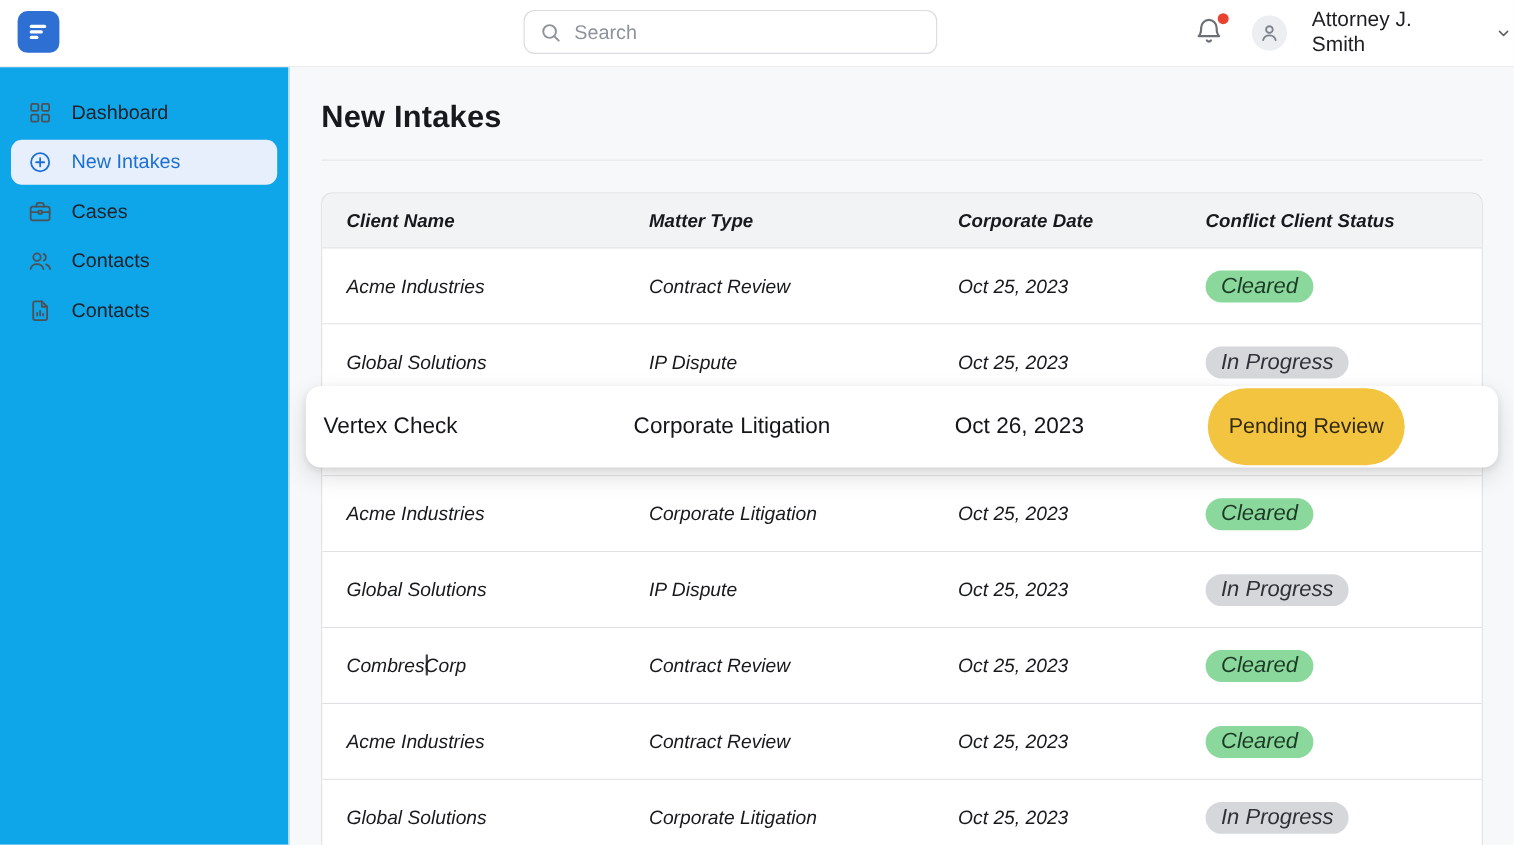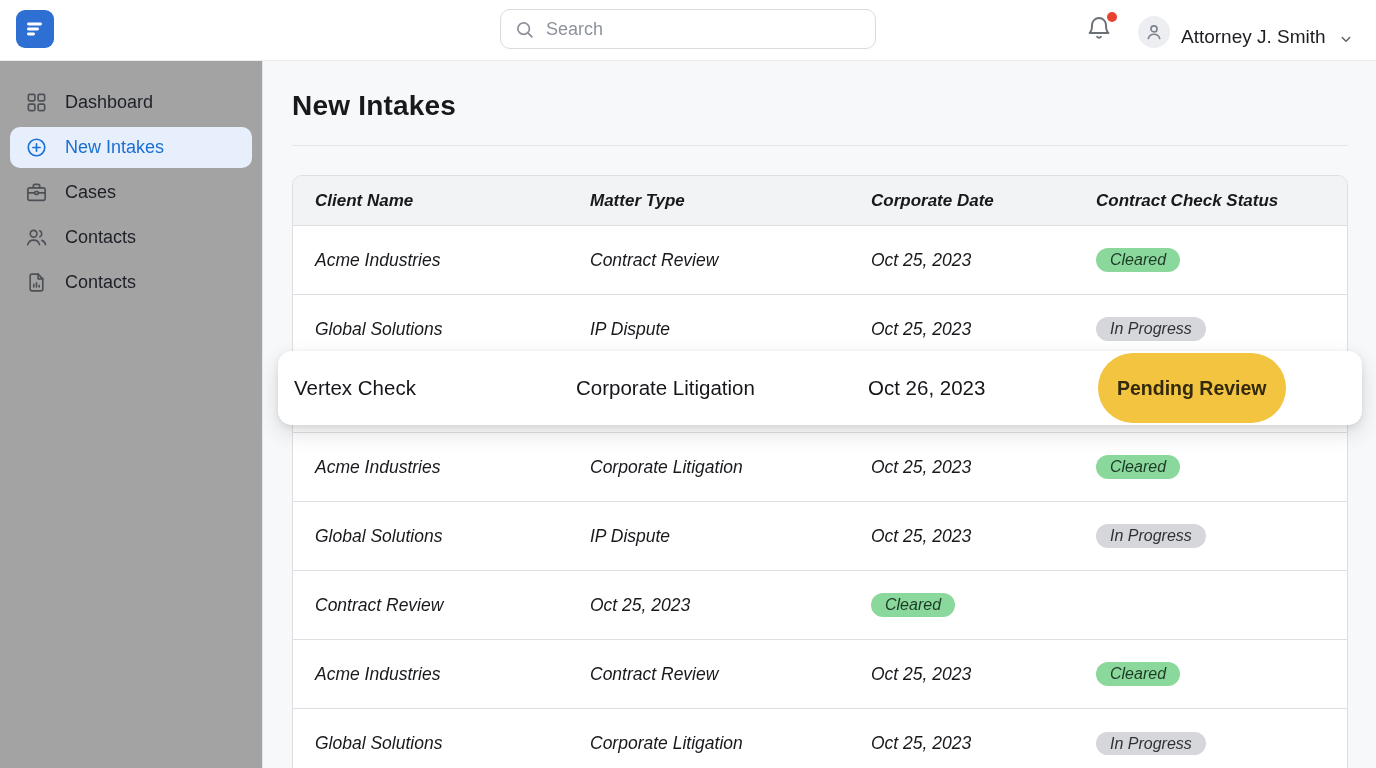--- a/index.html
+++ b/index.html
@@ -22,7 +22,7 @@
     display:flex; align-items:center; justify-content:center; cursor:pointer;
   }
   .searchbox {
-    position:absolute; left:500px; top:9px; width:376px; height:40px;
+    position:absolute; left:476px; top:9px; width:376px; height:40px;
     border:1px solid #d9dbe1; border-radius:10px; background:#fff;
     display:flex; align-items:center; padding:0 13px; gap:11px;
   }

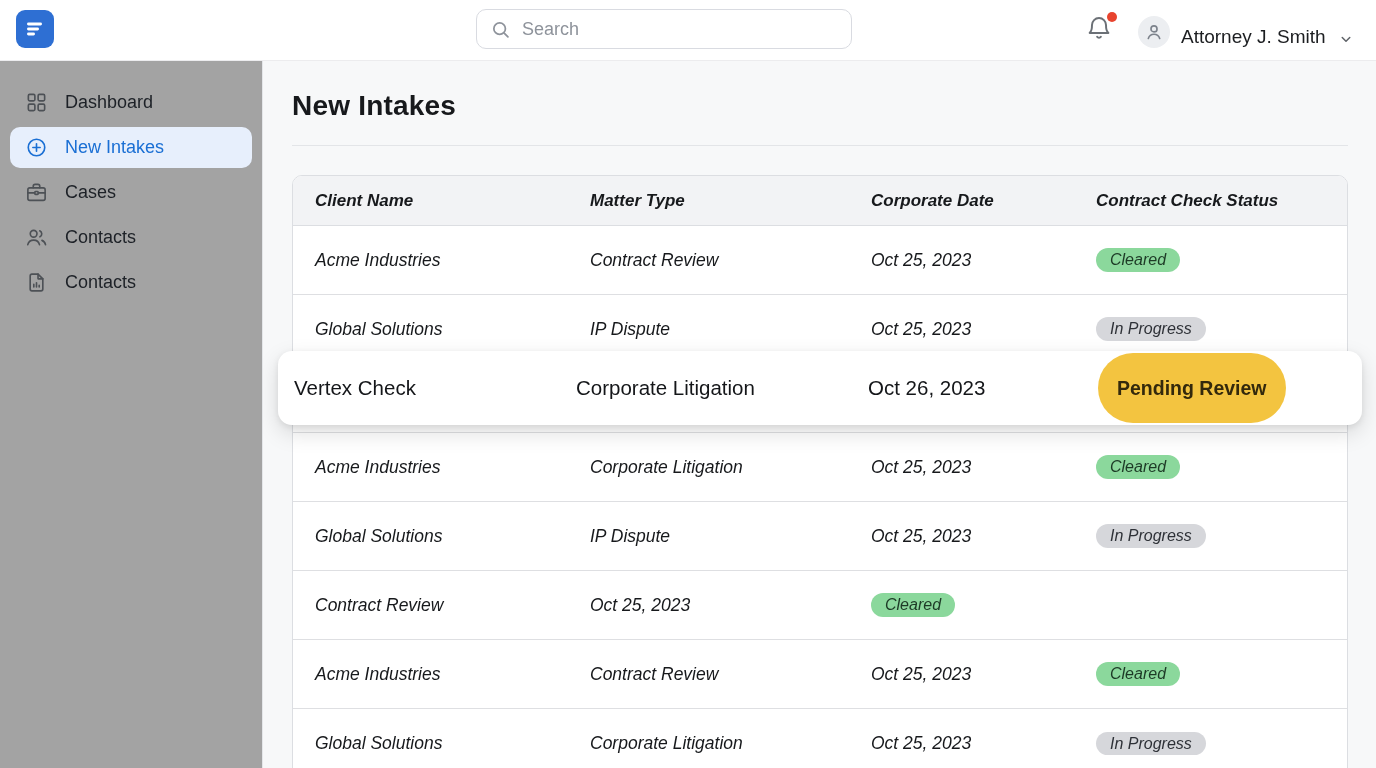--- a/index.html
+++ b/index.html
@@ -41,7 +41,7 @@
   }
   .user-menu {
     position:absolute; left:1138px; top:12px; height:36px;
-    display:flex; align-items:flex-end; gap:11px; cursor:pointer;
+    display:flex; align-items:center; gap:23px; cursor:pointer;
   }
   .avatar {
     width:32px; height:32px; border-radius:50%; background:#eceef1;

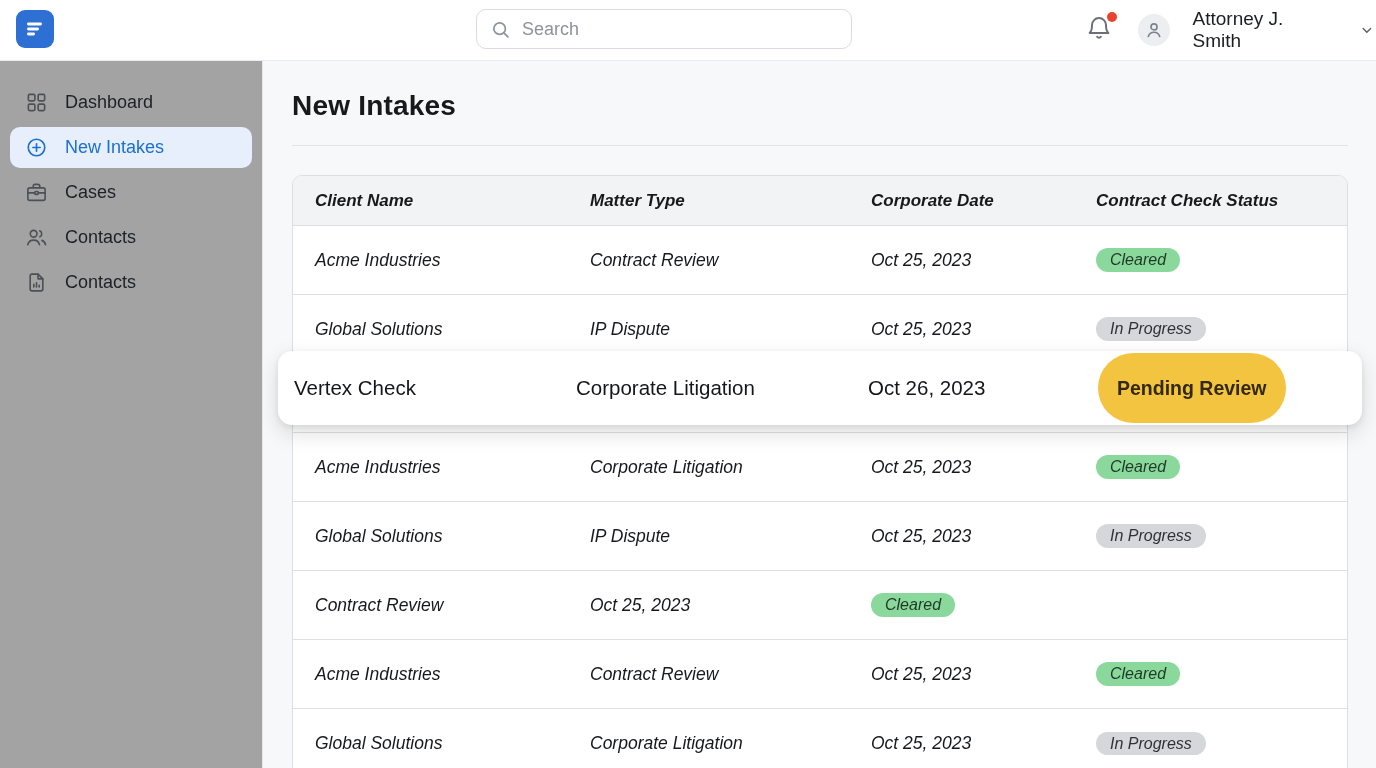--- a/index.html
+++ b/index.html
@@ -51,7 +51,7 @@
   
   .sidebar {
     position:absolute; top:61px; left:0; width:263px; bottom:0;
-    background:#a3a3a3; border-right:1px solid #e4e6e9; padding-top:17px; z-index:5;
+    background:#0ea5e9; border-right:1px solid #e4e6e9; padding-top:17px; z-index:5;
   }
   .nav-item {
     display:flex; align-items:center; gap:17px; height:41px;

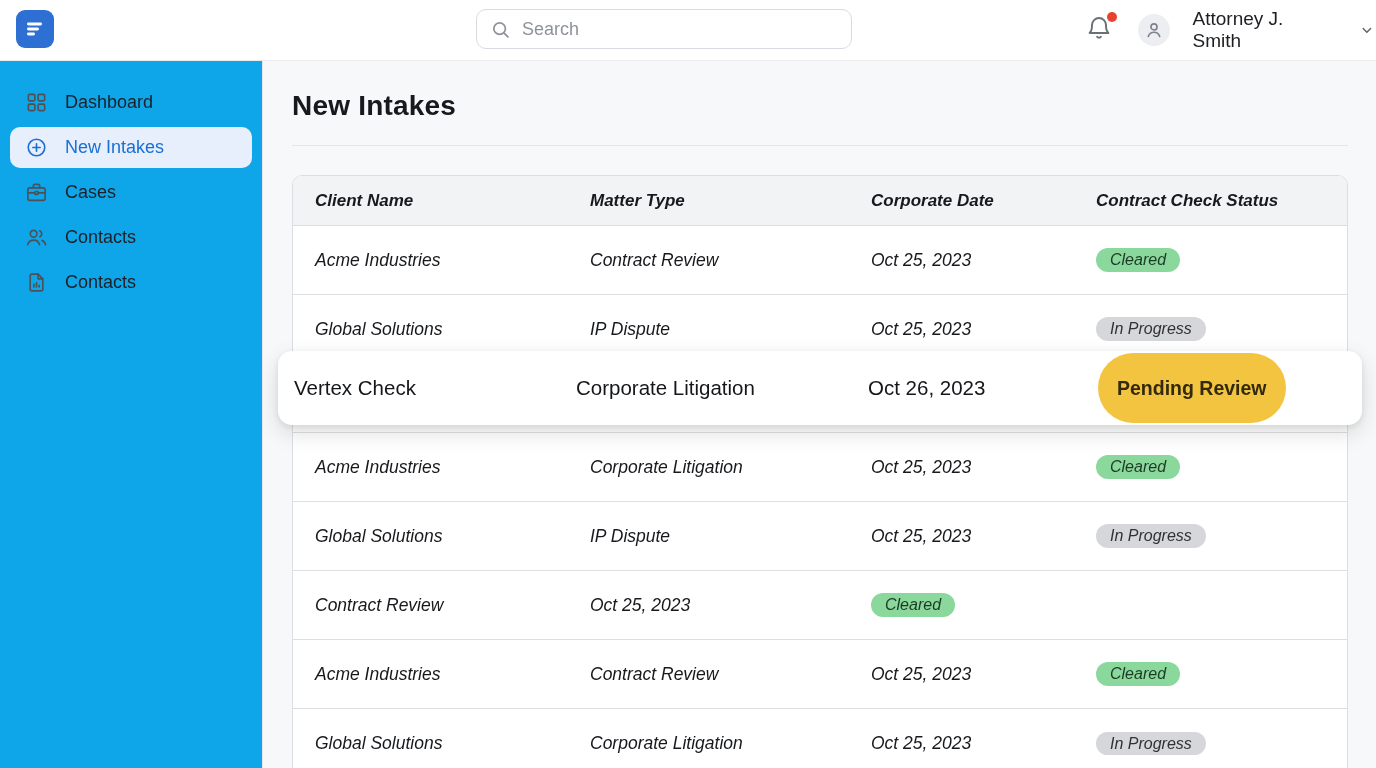--- a/index.html
+++ b/index.html
@@ -208,7 +208,7 @@
         <span>Client Name</span>
         <span>Matter Type</span>
         <span>Corporate Date</span>
-        <span>Contract Check Status</span>
+        <span>Conflict Client Status</span>
       </div>
     <div id="tbody">
         <div class="trow">

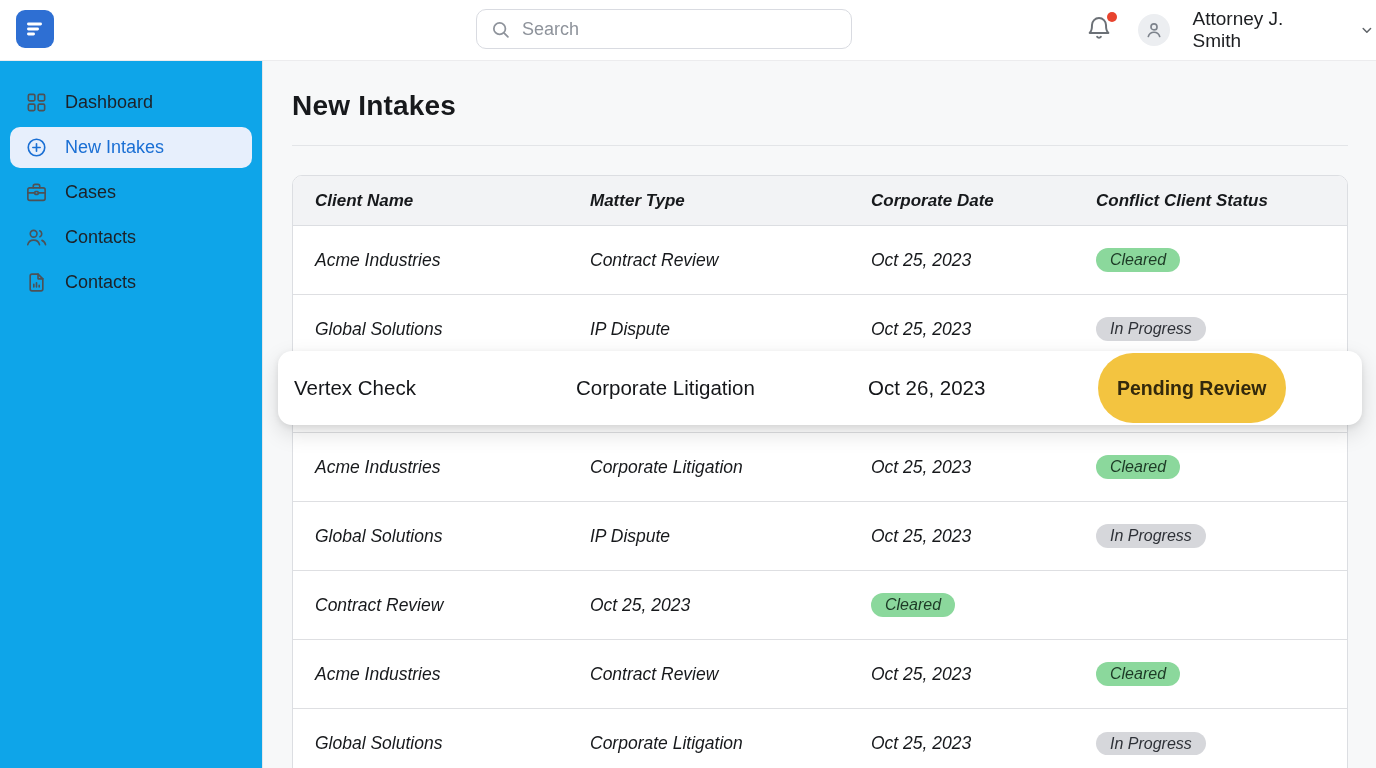--- a/index.html
+++ b/index.html
@@ -87,7 +87,7 @@
   .trow:last-child { border-bottom:none; }
   .badge {
     display:inline-block; padding:1px 14px; border-radius:999px;
-    font-size:16px; line-height:1.35; white-space:nowrap;
+    font-size:20px; line-height:1.35; white-space:nowrap;
   }
   .badge.cleared     { background:#8bd89c; color:#1d3a26; }
   .badge.in_progress { background:#d6d7db; color:#2e3137; }

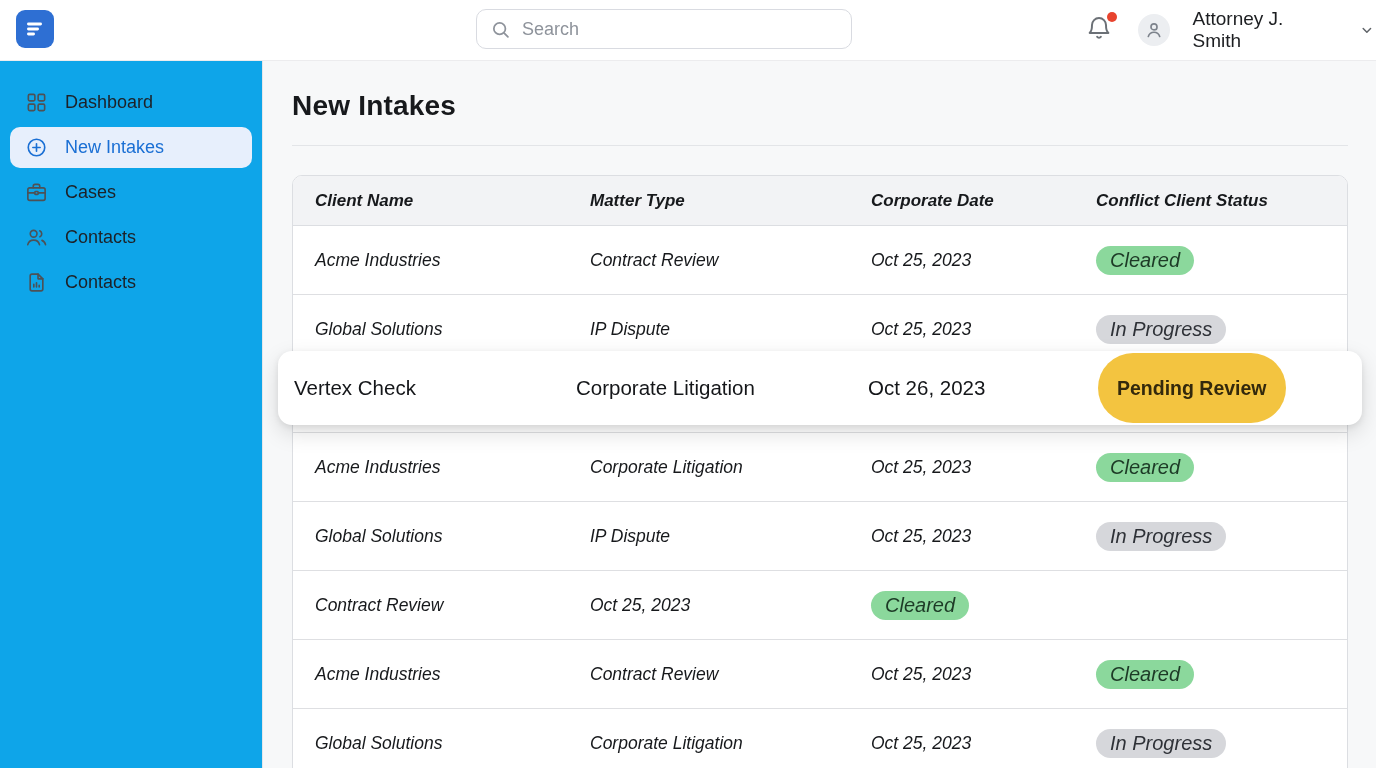--- a/index.html
+++ b/index.html
@@ -101,7 +101,7 @@
     align-items:center; padding:0 16px; font-size:20.5px; color:#141619; cursor:pointer;
   }
   .floating-row .badge {
-    font-size:19.5px; padding:22px 19px; font-weight:700;
+    font-size:19.5px; padding:22px 19px; font-weight:400;
   }
   
   .caret {

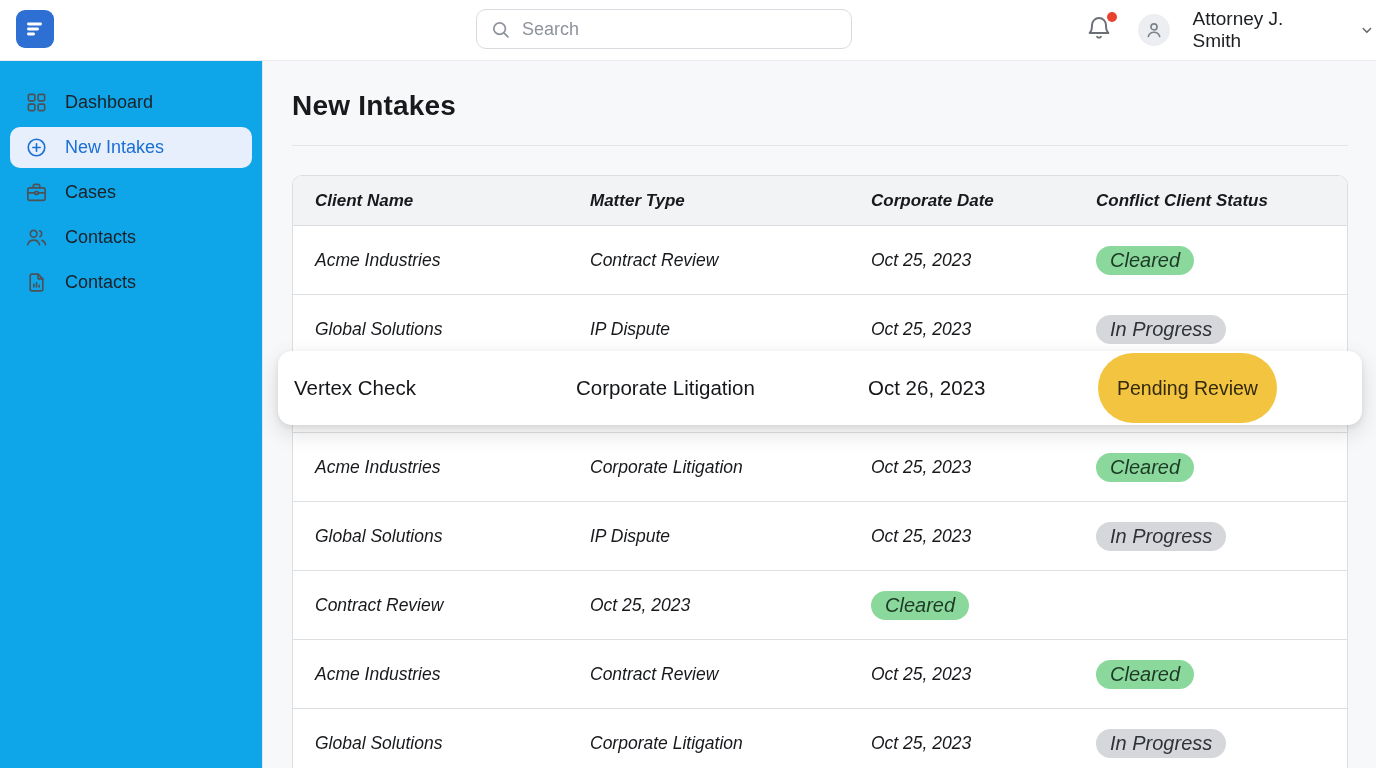--- a/index.html
+++ b/index.html
@@ -237,6 +237,7 @@
           <span><span class="badge in_progress">In Progress</span></span>
         </div>
         <div class="trow">
+          <span>Combres<span class="caret"></span><span class="tail">Corp</span></span>
           <span>Contract Review</span>
           <span>Oct 25, 2023</span>
           <span><span class="badge cleared">Cleared</span></span>

